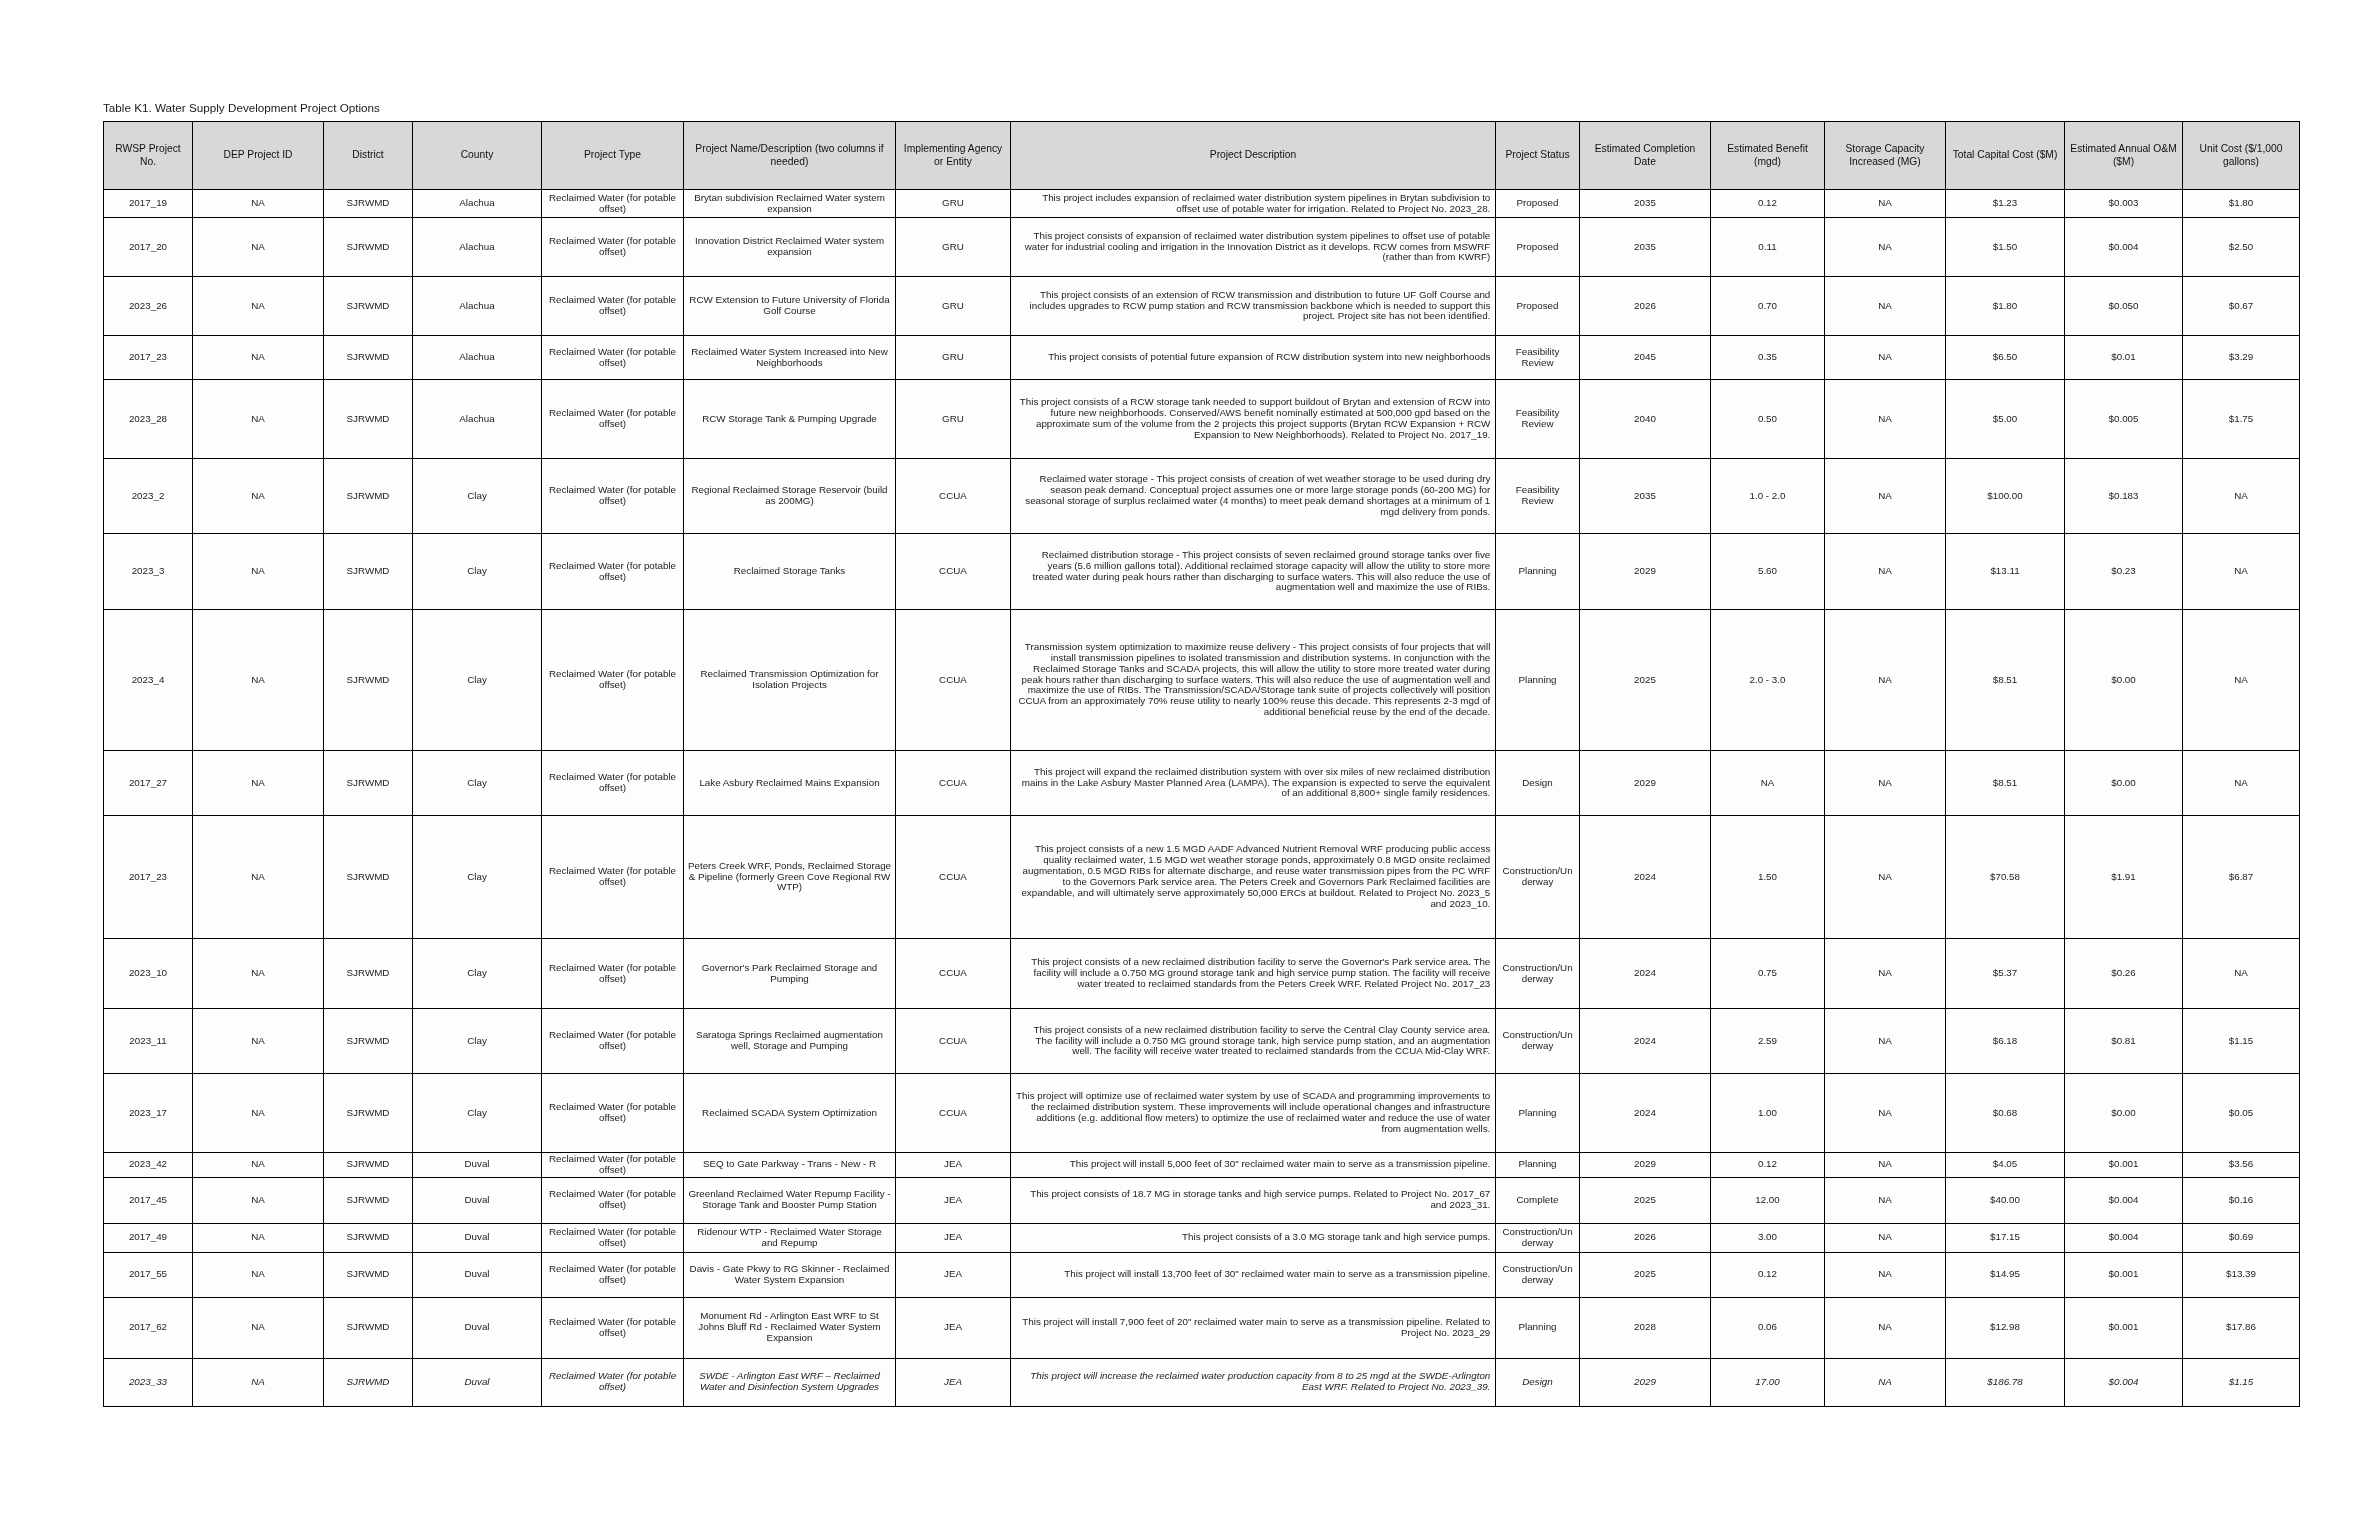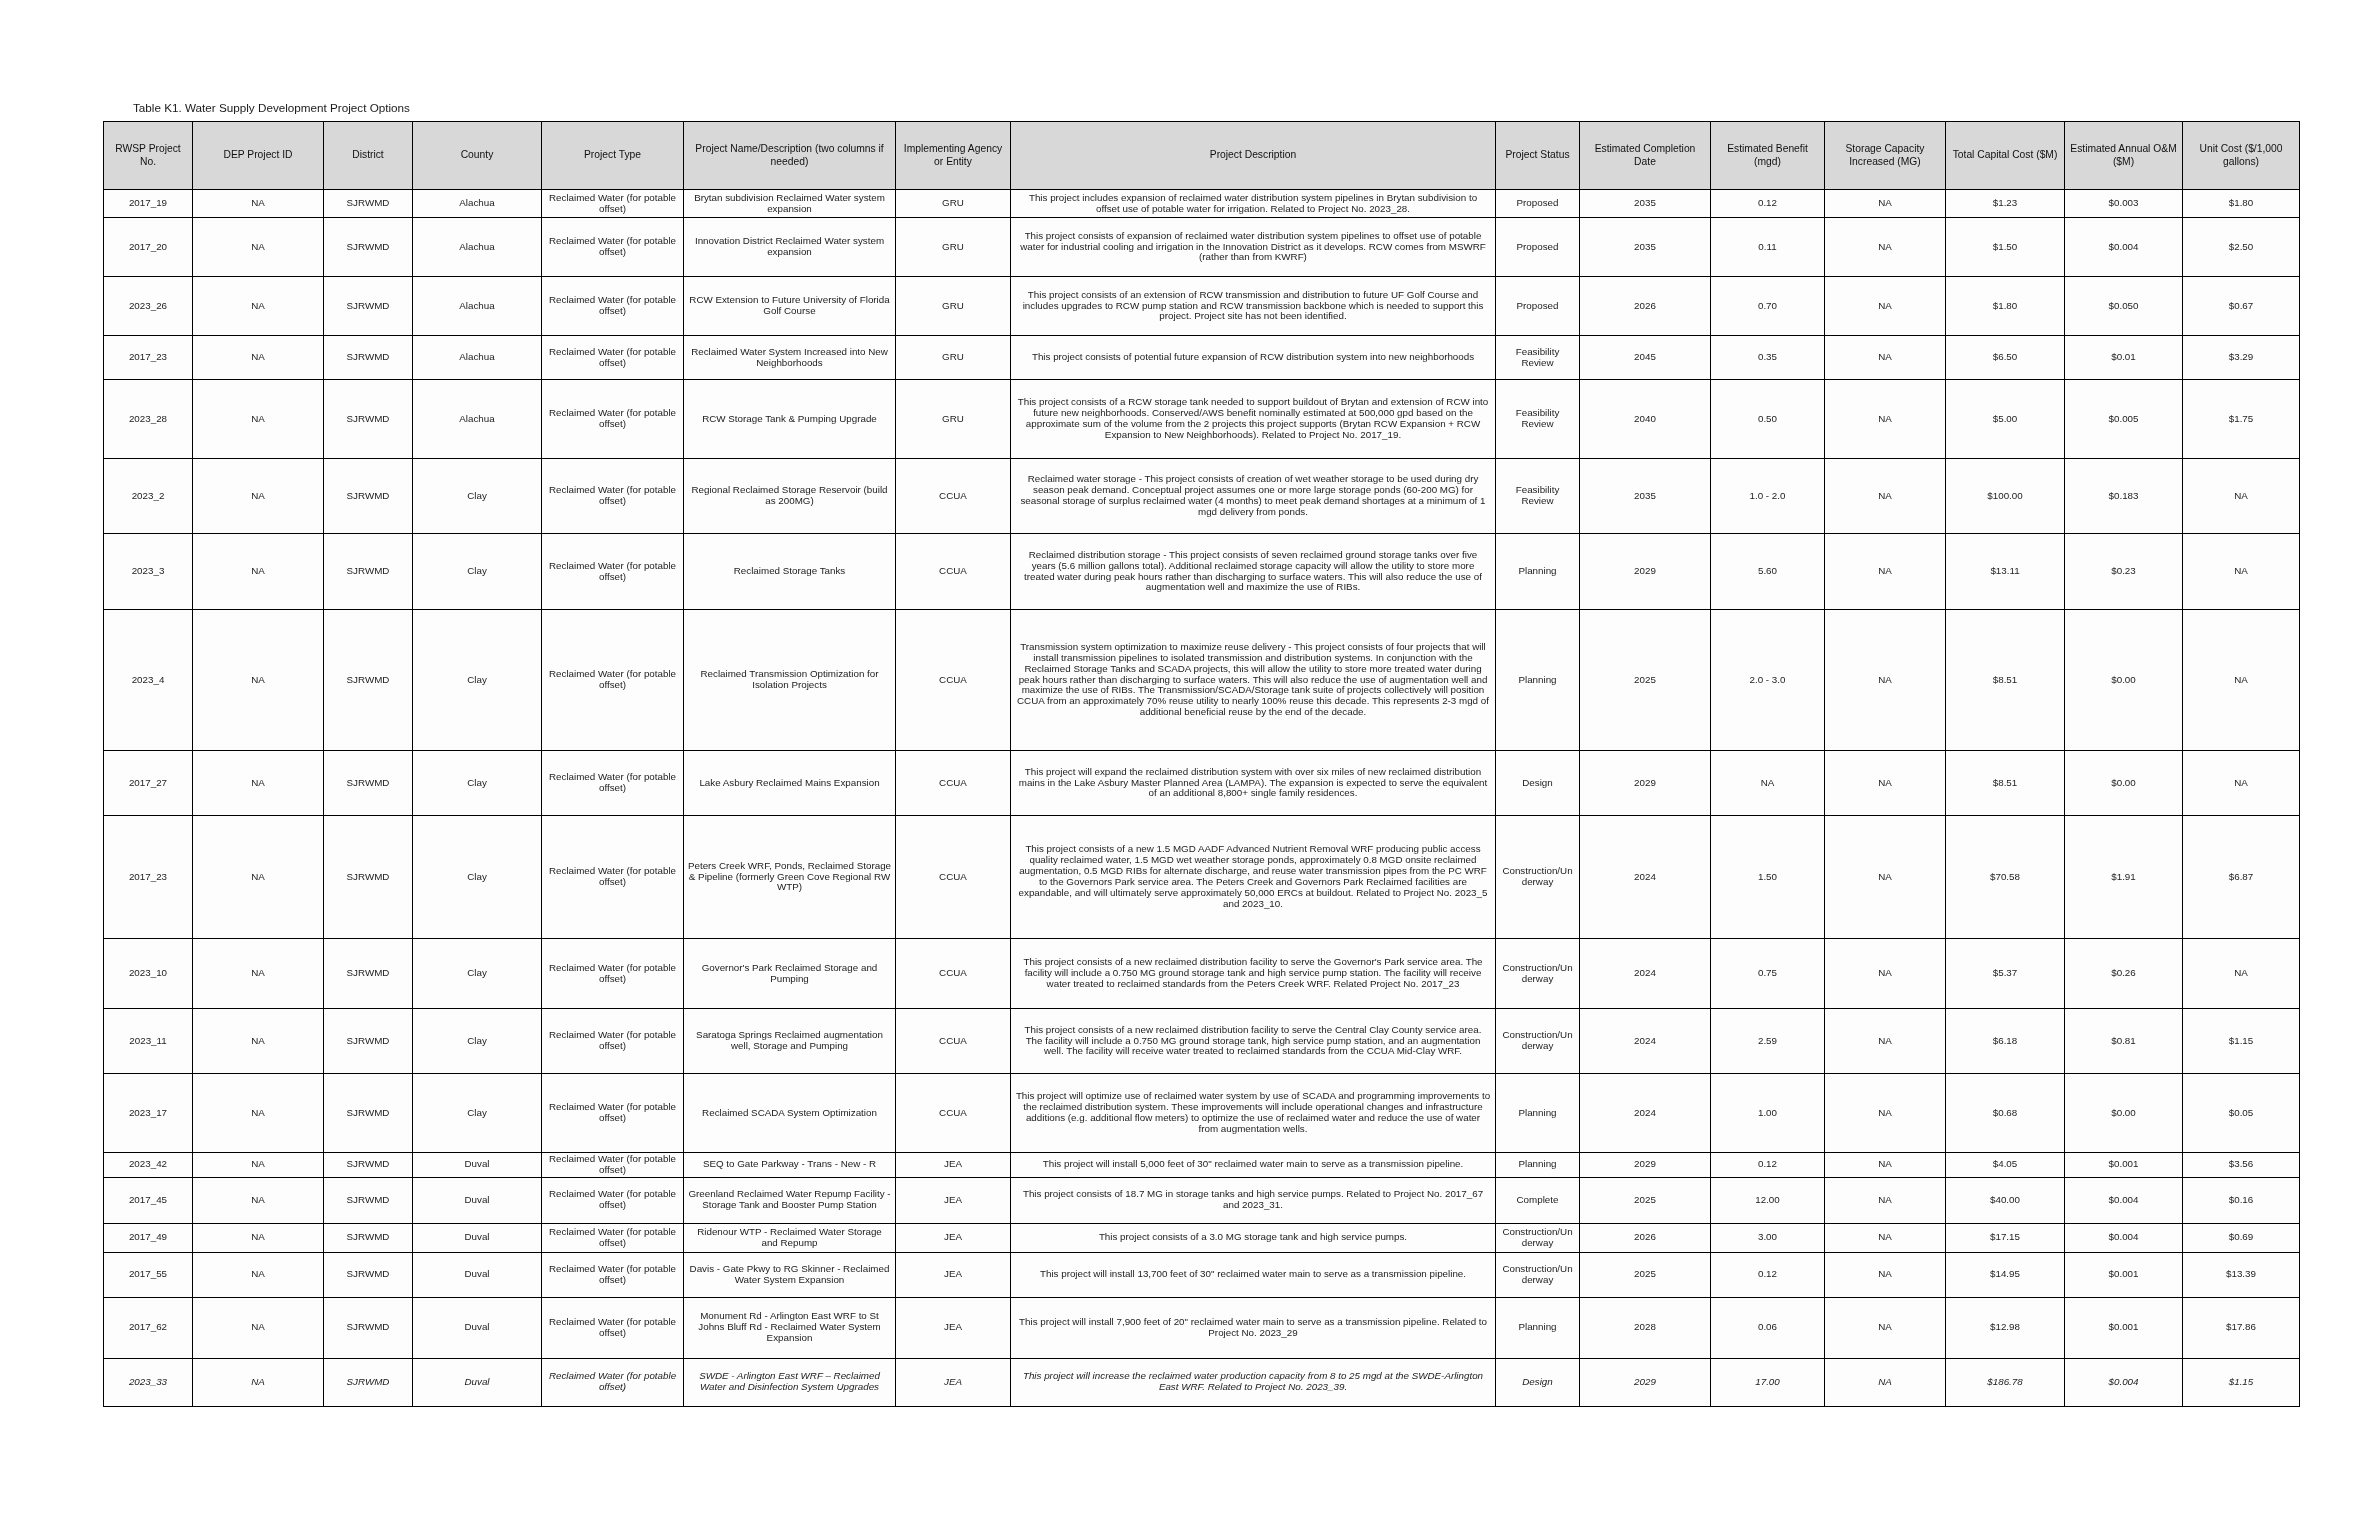--- a/index.html
+++ b/index.html
@@ -21,7 +21,6 @@
     font-size: 11.7px;
     color: #1a1a1a;
     white-space: nowrap;
-    margin-left: 30px;
   }
 
   table.k1 {

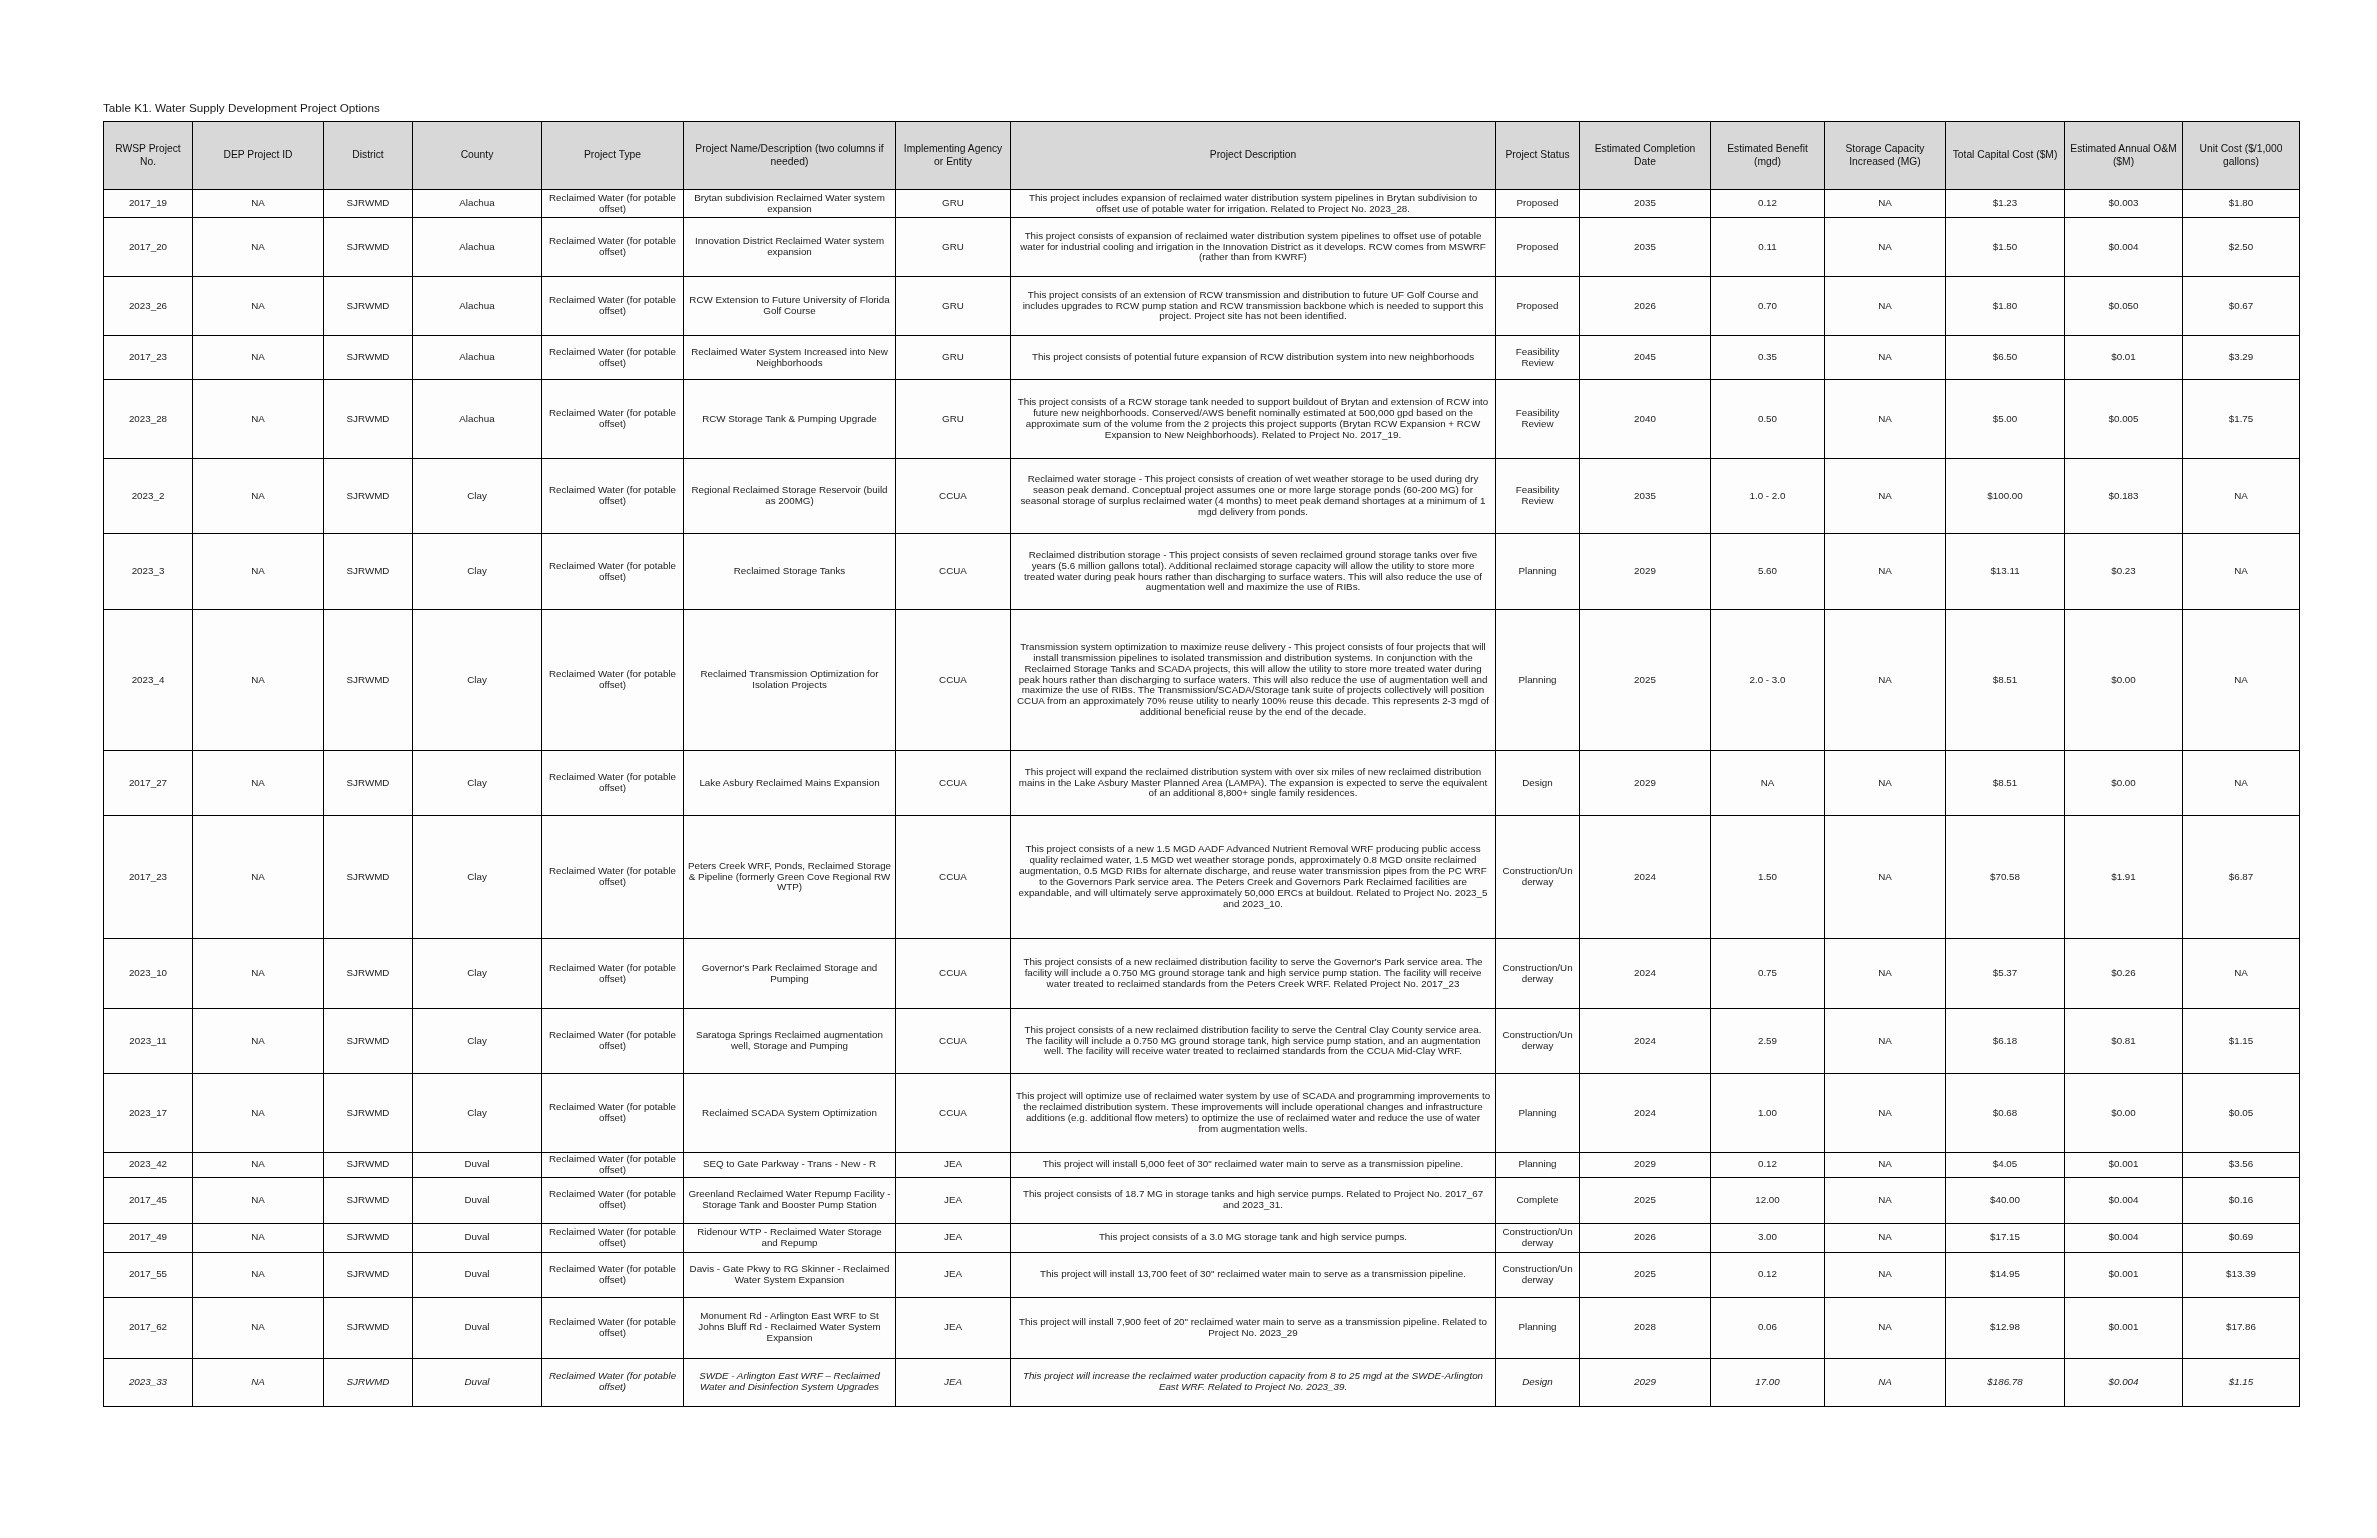--- a/index.html
+++ b/index.html
@@ -55,7 +55,7 @@
     background: #fdfdfd;
   }
   table.k1 td.desc {
-    text-align: center;
+    text-align: right;
     padding: 0.9px 4.7px;
   }
   table.k1 tr.thick-top td { border-top: 1.9px solid #000; }

